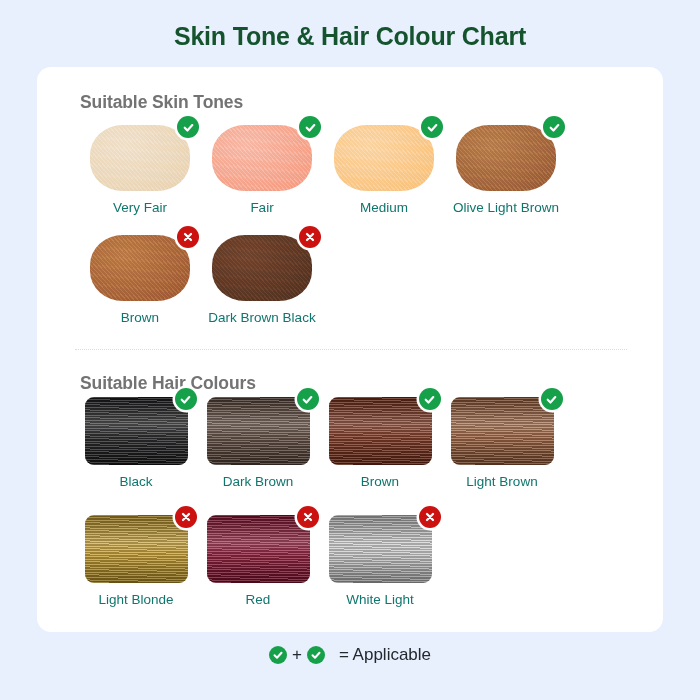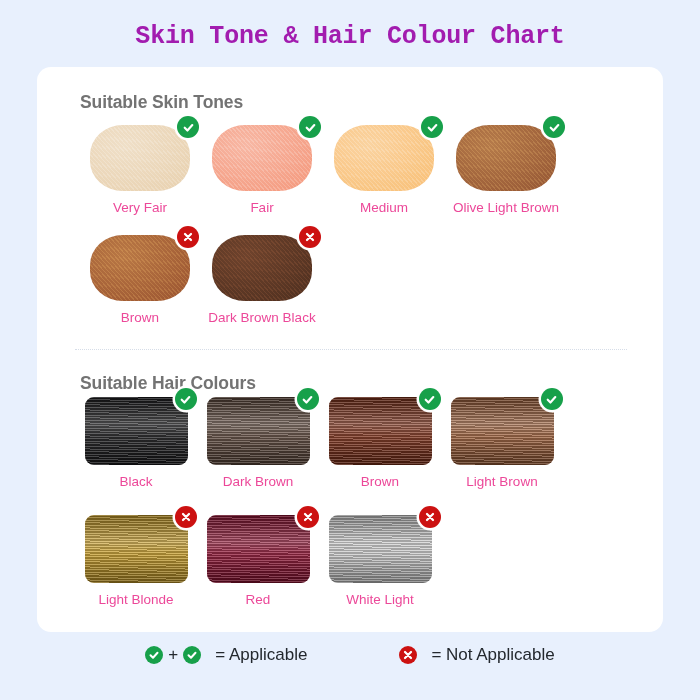--- a/index.html
+++ b/index.html
@@ -31,9 +31,8 @@
     text-align: center;
     font-size: 25px;
     font-weight: bold;
-    color: #a21caf;
+    color: #14532d;
     letter-spacing: -0.2px;
-    font-family: Liberation Mono, monospace;
   }
 
   

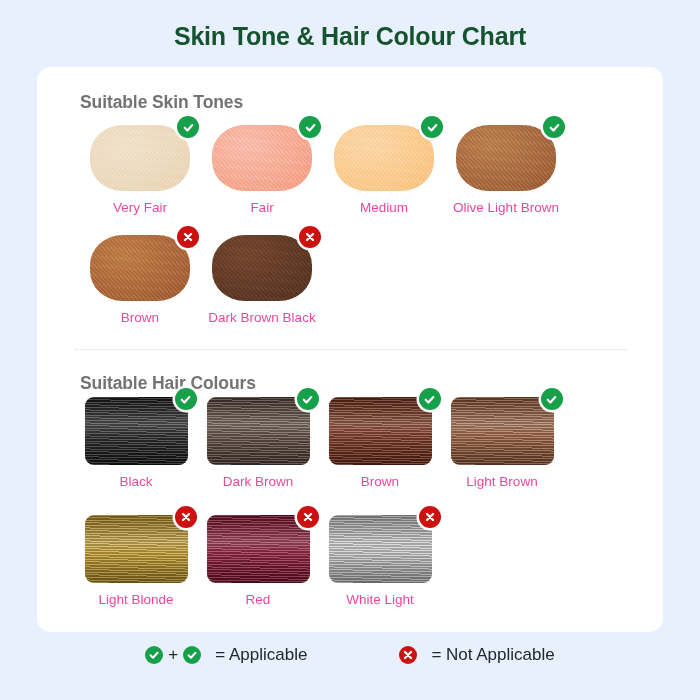--- a/index.html
+++ b/index.html
@@ -160,7 +160,7 @@
   .swatch-label {
     margin-top: 9px;
     font-size: 13.5px;
-    color: #ec4899;
+    color: #0f766e;
     text-align: center;
     white-space: nowrap;
   }

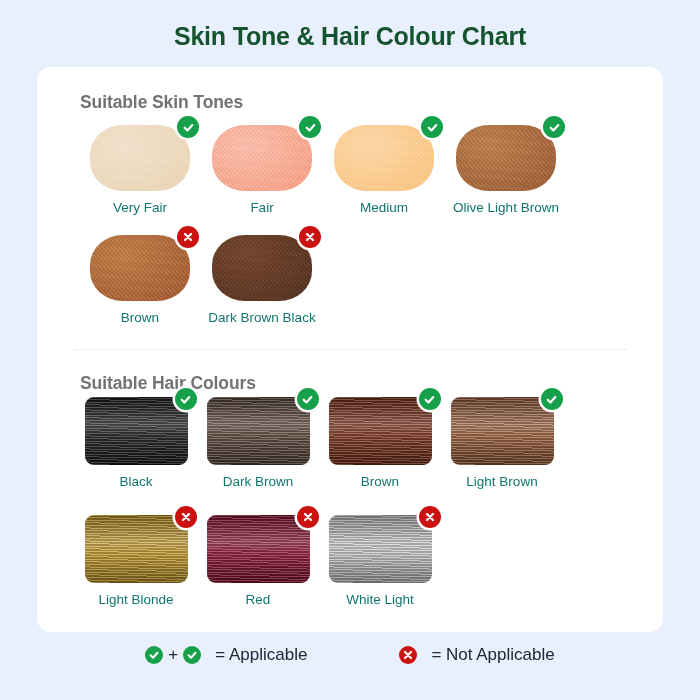--- a/index.html
+++ b/index.html
@@ -383,14 +383,6 @@
       <span class="legend-text">= Applicable</span>
     </div>
 
-    <div class="legend-item">
-      <span class="legend-badge no">
-        <svg width="12" height="12" viewBox="0 0 24 24">
-            <path d="M6 6l12 12M18 6L6 18" fill="none" stroke="#fff" stroke-width="4.5" stroke-linecap="round"></path>
-          </svg>
-      </span>
-      <span class="legend-text">= Not Applicable</span>
-    </div>
   </div>
 
 </div>

